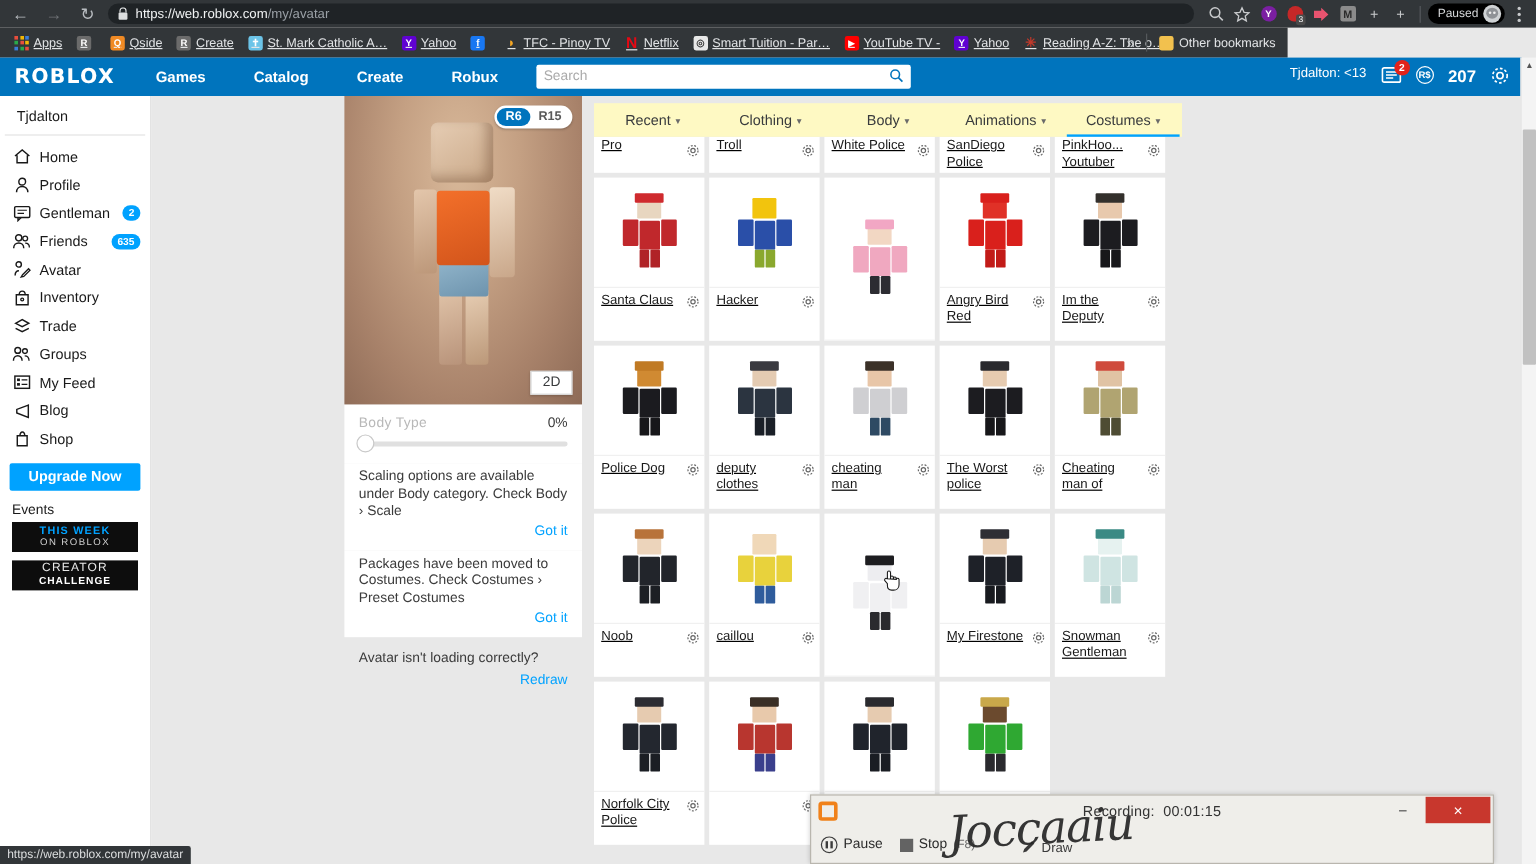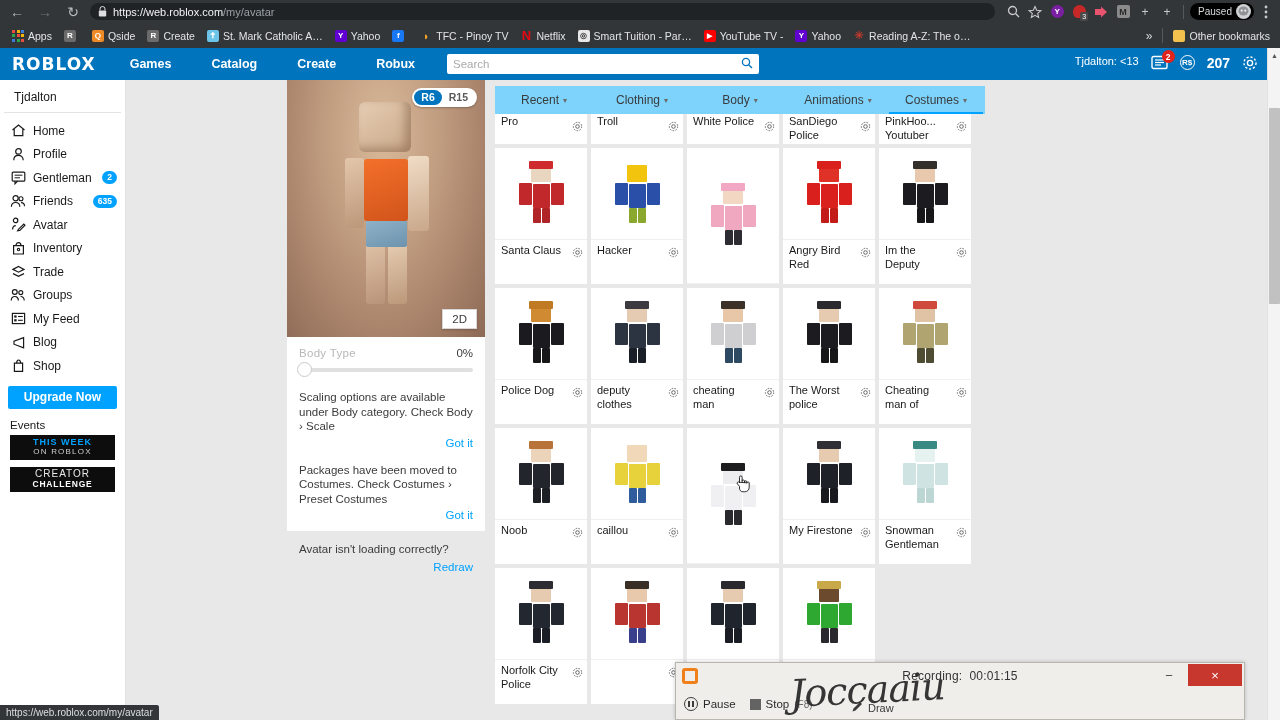--- a/index.html
+++ b/index.html
@@ -66,9 +66,9 @@
 
   
   .bookmarks-bar {
-    position: absolute; top: 23px; left: 0; width: 1280px; height: 25px;
+    position: absolute; top: 23px; left: 0; width: 1073px; height: 25px;
     background: #323639; display: flex; align-items: center;
-    font-size: 10.5px; color: #e2e4e6; padding-left: 6px;
+    font-size: 10.5px; color: #e2e4e6; padding-left: 6px; text-decoration: underline;
   }
   .bm {
     display: flex; align-items: center; gap: 4px;

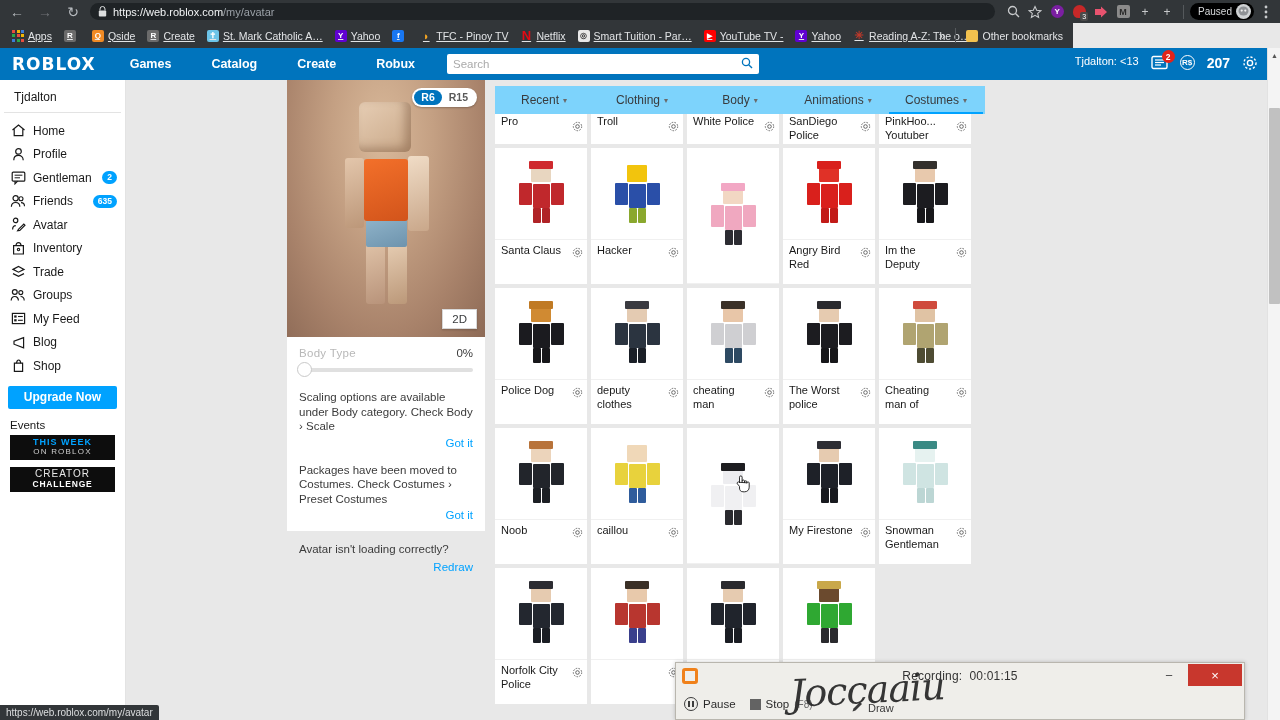--- a/index.html
+++ b/index.html
@@ -251,7 +251,7 @@
   
   .tabs-bar {
     position: absolute; top: 86px; left: 495px; width: 490px; height: 28px;
-    background: #7dd3fc; display: flex; align-items: center; z-index: 5;
+    background: #fef9c3; display: flex; align-items: center; z-index: 5;
   }
   .tab {
     flex: 1; text-align: center; font-size: 12px; color: #393b3d;

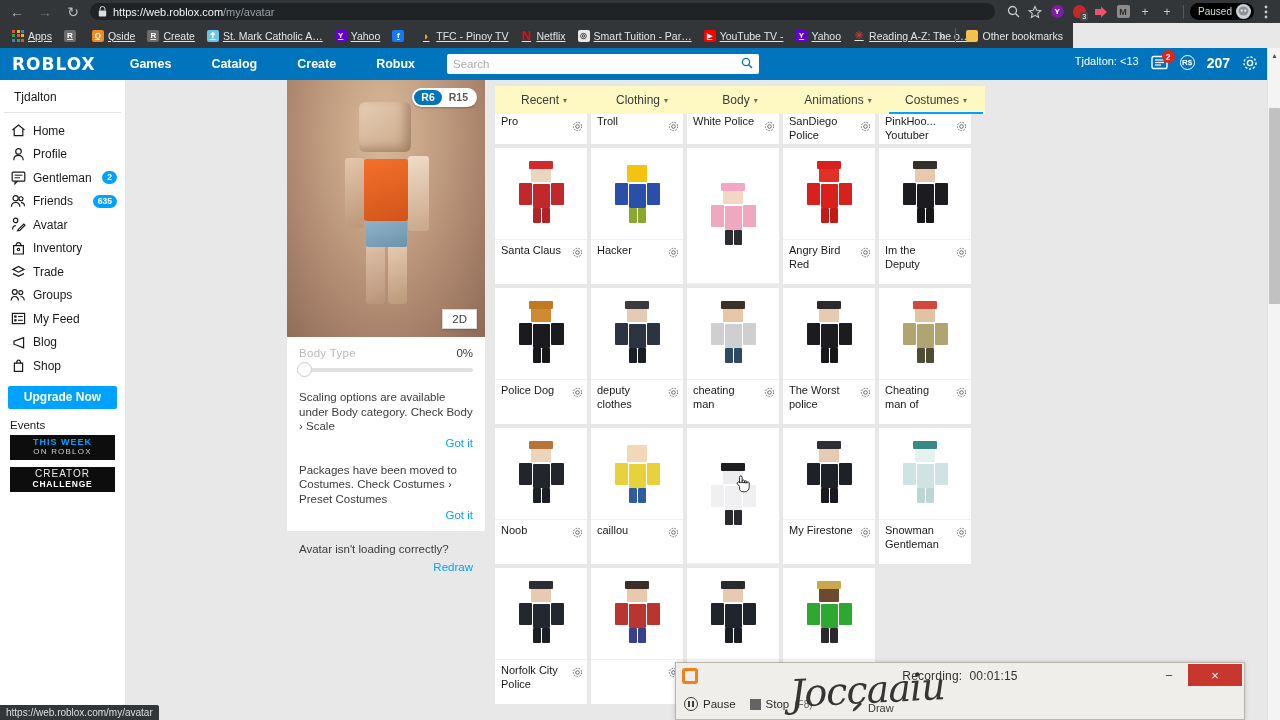--- a/index.html
+++ b/index.html
@@ -271,6 +271,7 @@
   .grid {
     display: grid; grid-template-columns: repeat(5, 92px);
     gap: 4px 4px;
+    text-decoration: underline;
   }
   .cell {
     background: #fff; width: 92px; height: 136px;

